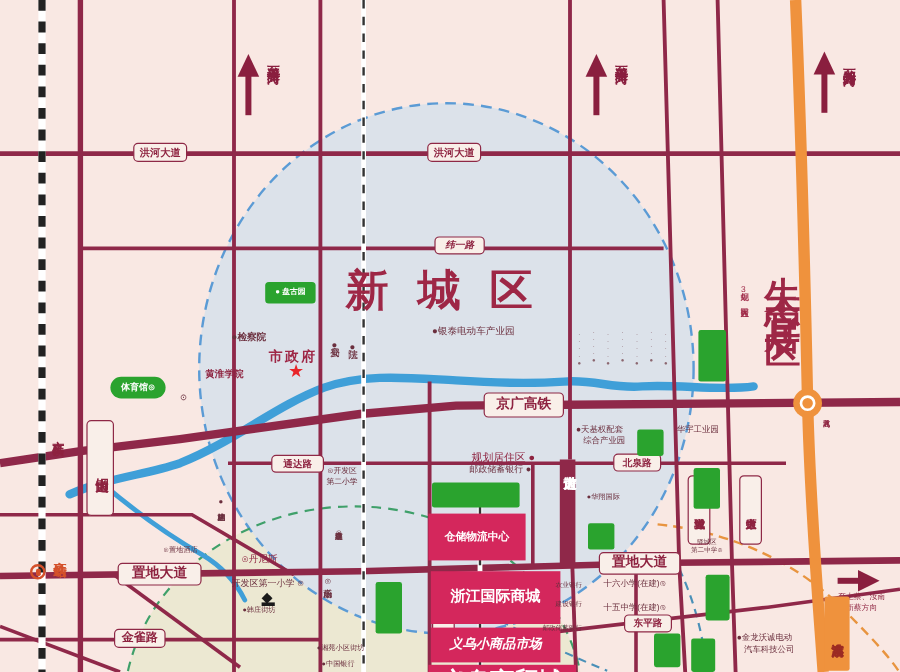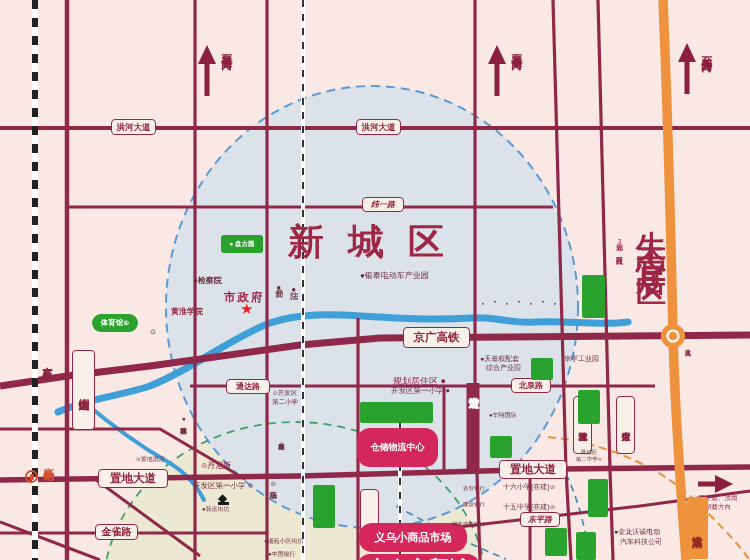--- a/index.html
+++ b/index.html
@@ -165,7 +165,7 @@
   <div class="sm" style="left:480px;top:355px;font-size:7px;">●天基权配套</div>
   <div class="sm" style="left:486px;top:364px;font-size:7px;">综合产业园</div>
   <div class="sm" style="left:564px;top:355px;font-size:7px;">华宇工业园</div>
-  <div class="sm" style="left:391px;top:387px;font-size:7.5px;">开发区第一小学 ●</div>
+  <div class="sm" style="left:391px;top:387px;font-size:7.5px;">邮政储蓄银行 ●</div>
   <div class="sm" style="left:489px;top:412px;font-size:6px;">●华翔国际</div>
   <div class="sm v" style="left:180px;top:415px;font-size:6.5px;height:62px;">●柏林建国酒店</div>
   <div class="sm" style="left:201px;top:461px;font-size:8px;color:#8e2340;">⊙丹尼斯</div>

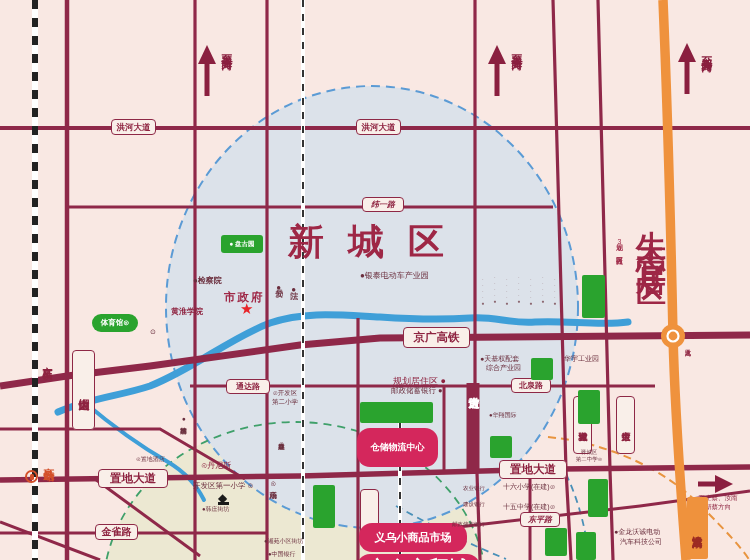--- a/index.html
+++ b/index.html
@@ -20,7 +20,7 @@
   .grect{position:absolute;background:#2aa32e;border-radius:2px;}
   .mbox{position:absolute;background:#d4275c;color:#fff;font-weight:bold;display:flex;
         align-items:center;justify-content:center;text-align:center;line-height:1.1;
-        box-sizing:border-box;border-radius:13px;}
+        box-sizing:border-box;}
   .dir{position:absolute;color:#8a1f3f;font-weight:bold;letter-spacing:1px;}
   .whitev{position:absolute;color:#ffffff;font-weight:bold;}
   .cap{position:absolute;color:#1a1a1a;}

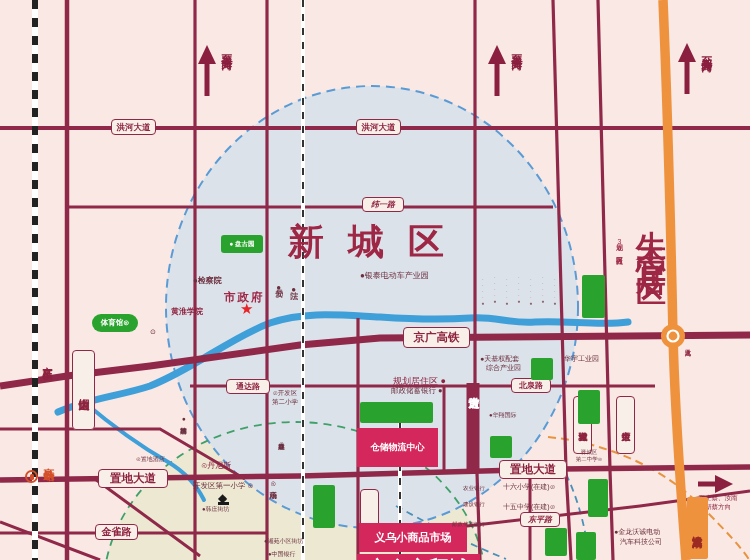--- a/index.html
+++ b/index.html
@@ -148,6 +148,7 @@
   <div class="grect" style="left:576px;top:532px;width:20px;height:28px;"></div>
 
   <div class="mbox" style="left:357px;top:428px;width:81px;height:39px;font-size:9px;">仓储物流中心</div>
+  <div class="mbox" style="left:359px;top:476px;width:108px;height:44px;font-size:12.5px;">浙江国际商城</div>
   <div class="mbox" style="left:359px;top:523px;width:108px;height:29px;font-size:11px;">义乌小商品市场</div>
   <div class="mbox" style="left:357px;top:554px;width:123px;height:28px;font-size:20px;">义乌商贸城</div>
 

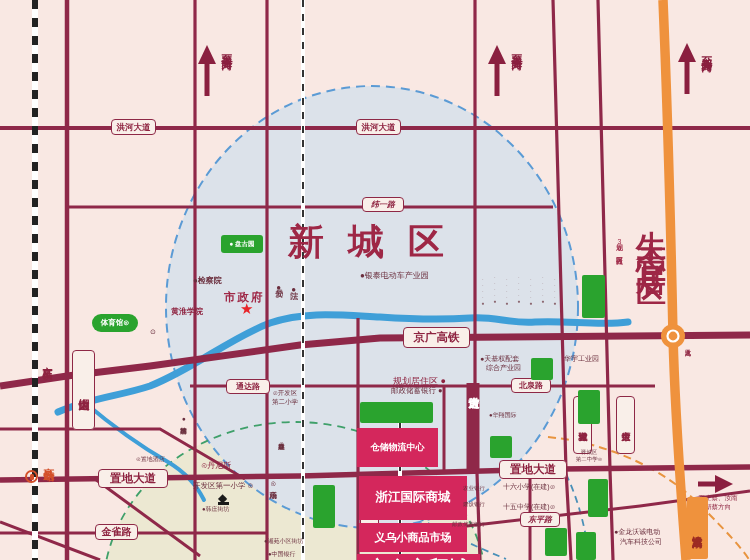--- a/index.html
+++ b/index.html
@@ -124,7 +124,7 @@
   <div class="pill" style="left:82px;top:469px;width:70px;height:19px;font-size:11.5px;">置地大道</div>
   <div class="pill" style="left:483px;top:460px;width:68px;height:19px;font-size:11.5px;">置地大道</div>
   <div class="pill" style="left:79px;top:524px;width:43px;height:16px;font-size:10px;">金雀路</div>
-  <div class="pill" style="left:504px;top:512px;width:40px;height:15px;font-size:8px;font-style:italic;">东平路</div>
+  <div class="pill" style="left:504px;top:512px;width:40px;height:15px;font-size:8px;">东平路</div>
   <div class="pill v" style="left:56px;top:350px;width:23px;height:80px;font-size:11px;">铜山大道</div>
   <div class="pill v" style="left:557px;top:396px;width:19px;height:58px;font-size:9px;">驿城大道</div>
   <div class="pill v" style="left:600px;top:396px;width:19px;height:58px;font-size:9px;">中原大道</div>

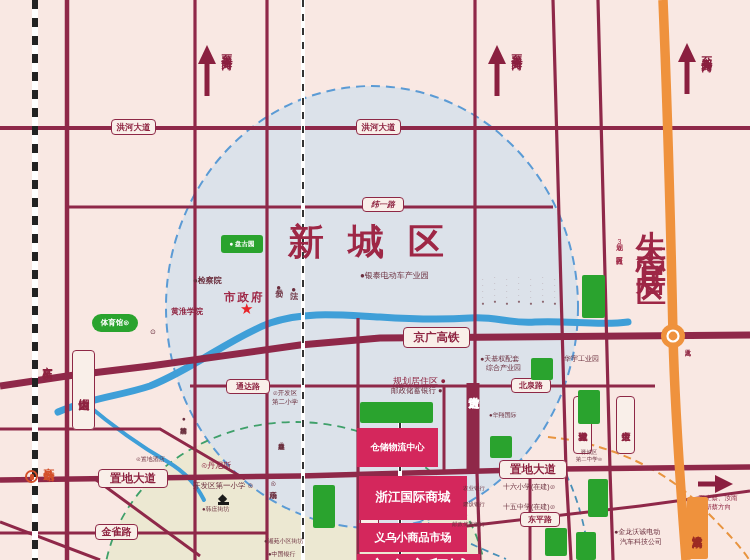--- a/index.html
+++ b/index.html
@@ -149,7 +149,7 @@
 
   <div class="mbox" style="left:357px;top:428px;width:81px;height:39px;font-size:9px;">仓储物流中心</div>
   <div class="mbox" style="left:359px;top:476px;width:108px;height:44px;font-size:12.5px;">浙江国际商城</div>
-  <div class="mbox" style="left:359px;top:523px;width:108px;height:29px;font-size:11px;">义乌小商品市场</div>
+  <div class="mbox" style="left:359px;top:523px;width:108px;height:29px;font-size:11px;font-style:italic;">义乌小商品市场</div>
   <div class="mbox" style="left:357px;top:554px;width:123px;height:28px;font-size:20px;">义乌商贸城</div>
 
   <div class="sm" style="left:193px;top:276px;font-size:8px;font-weight:bold;">●检察院</div>

